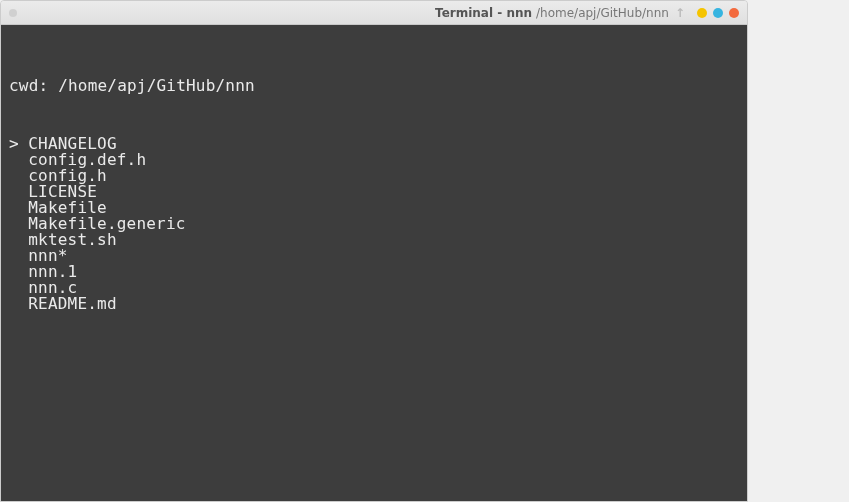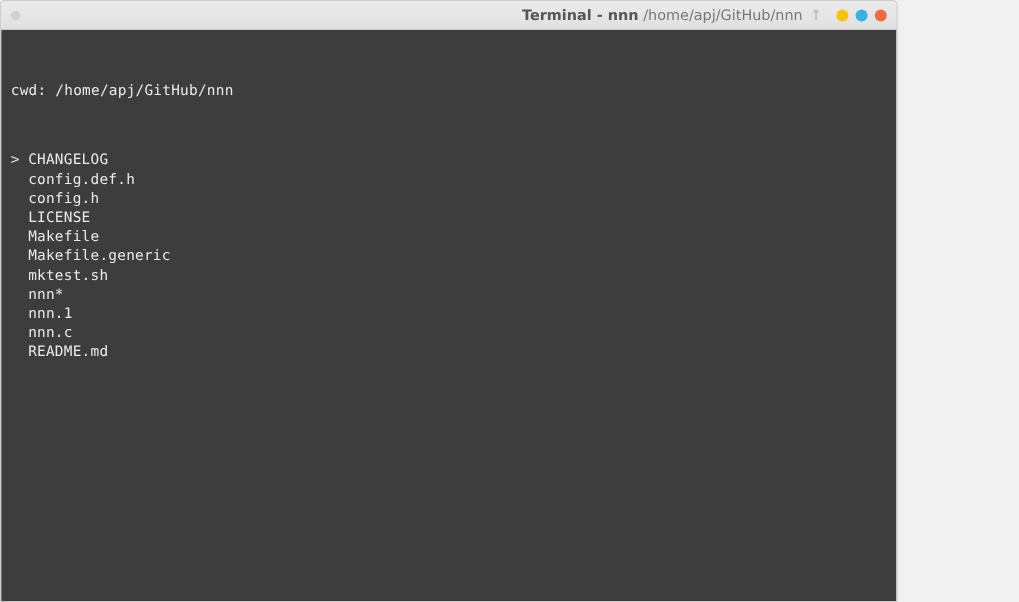--- a/index.html
+++ b/index.html
@@ -51,9 +51,9 @@
       flex: 1;
       background: #3d3d3d;
       color: #eaeaea;
-      font-size: 12px;
+      font-size: 16px;
       line-height: 16px;
-      padding: 10px 8px;
+      padding: 21px 8px;
       white-space: pre;
       letter-spacing: 0.2px;
     }

